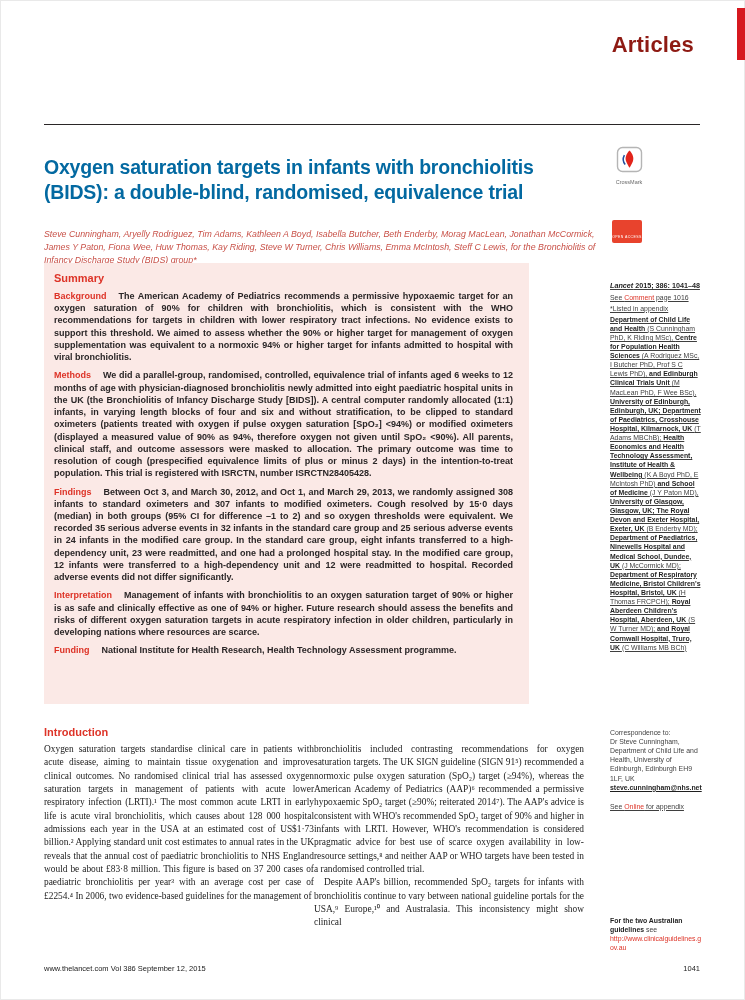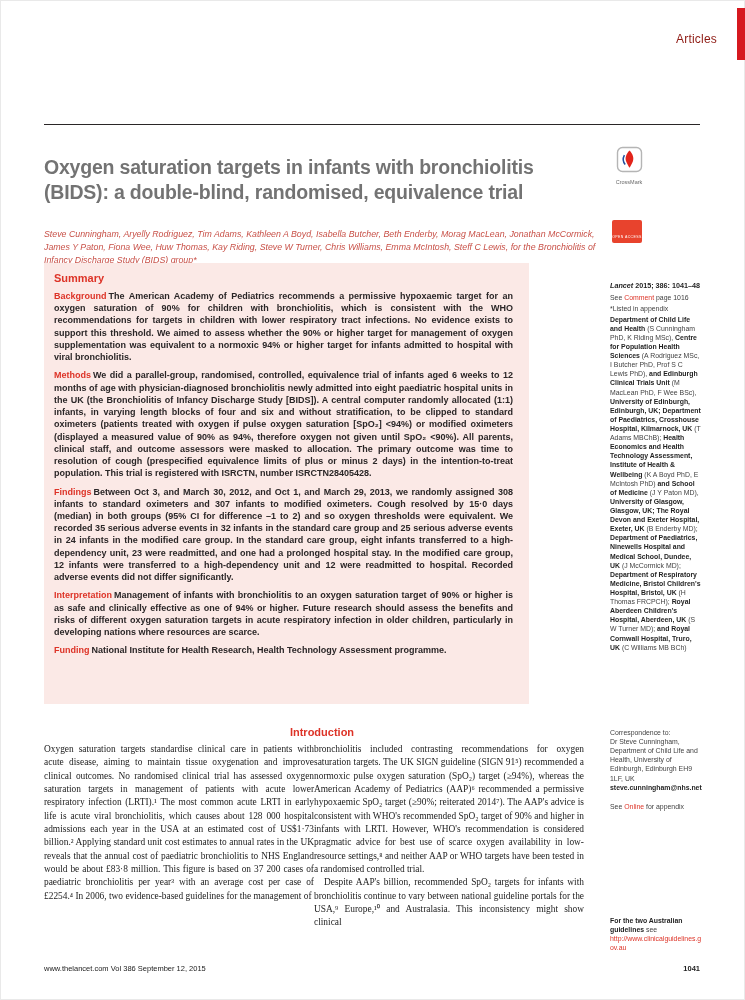--- a/index.html
+++ b/index.html
@@ -11,7 +11,7 @@
   
   .section-tab { position:absolute; top:8px; right:0; width:8px; height:52px; background:#d6181f; }
   .section-header {
-    position:absolute; top:32px; right:28px; font-size:12px; font-weight:normal;
+    position:absolute; top:32px; right:51px; font-size:22px; font-weight:bold;
     color:#8e1a13; letter-spacing:0.2px;
   }
   .header-rule { position:absolute; top:124px; left:44px; width:656px; border-top:1.6px solid #2a2627; }

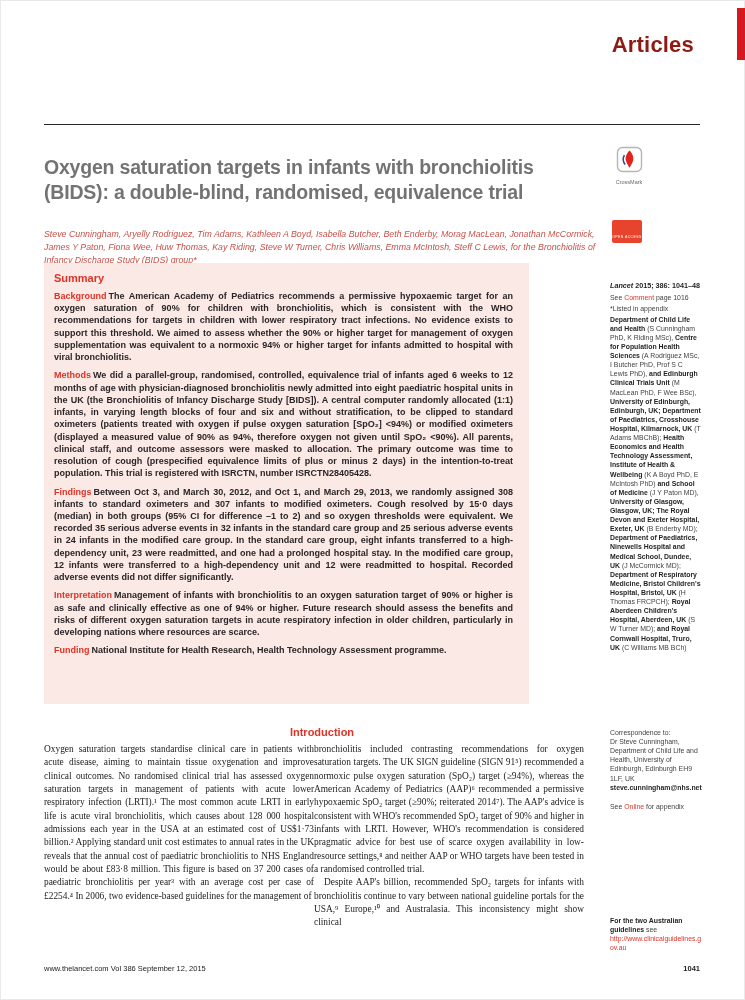--- a/index.html
+++ b/index.html
@@ -18,7 +18,7 @@
 
   .page-title {
     position:absolute; top:142px; left:44px; width:556px;
-    font-size:19.5px; font-weight:bold; color:#737373; line-height:1.28; letter-spacing:-0.2px;
+    font-size:19.5px; font-weight:bold; color:#0369a1; line-height:1.28; letter-spacing:-0.2px;
   }
   .author-list {
     position:absolute; top:196px; left:44px; width:552px;

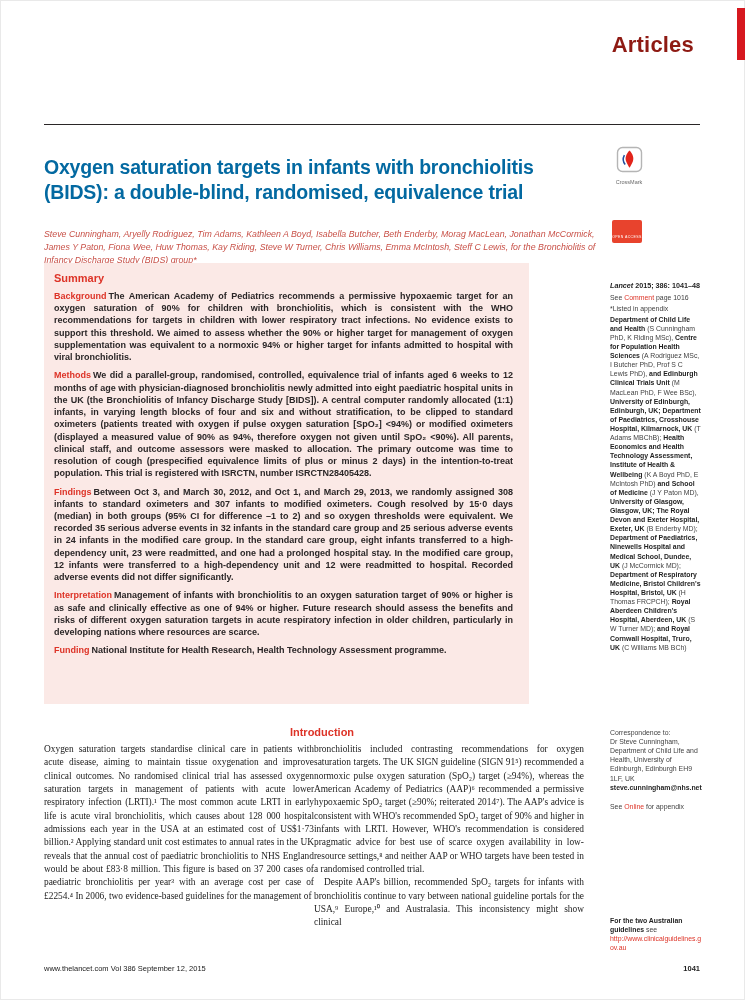--- a/index.html
+++ b/index.html
@@ -52,7 +52,7 @@
   .side-a { top:281px; max-height:430px; overflow:hidden; }
   .side-b { top:728px; }
   .side-c { top:916px; }
-  .side-item { margin-bottom:2px; }
+  .side-item { margin-bottom:2px;text-decoration:underline; }
   .citation { font-size:7.2px; }
   .seg-bold { font-weight:bold; color:#1f1f1f; }
   .seg-red { color:#dd3327; }

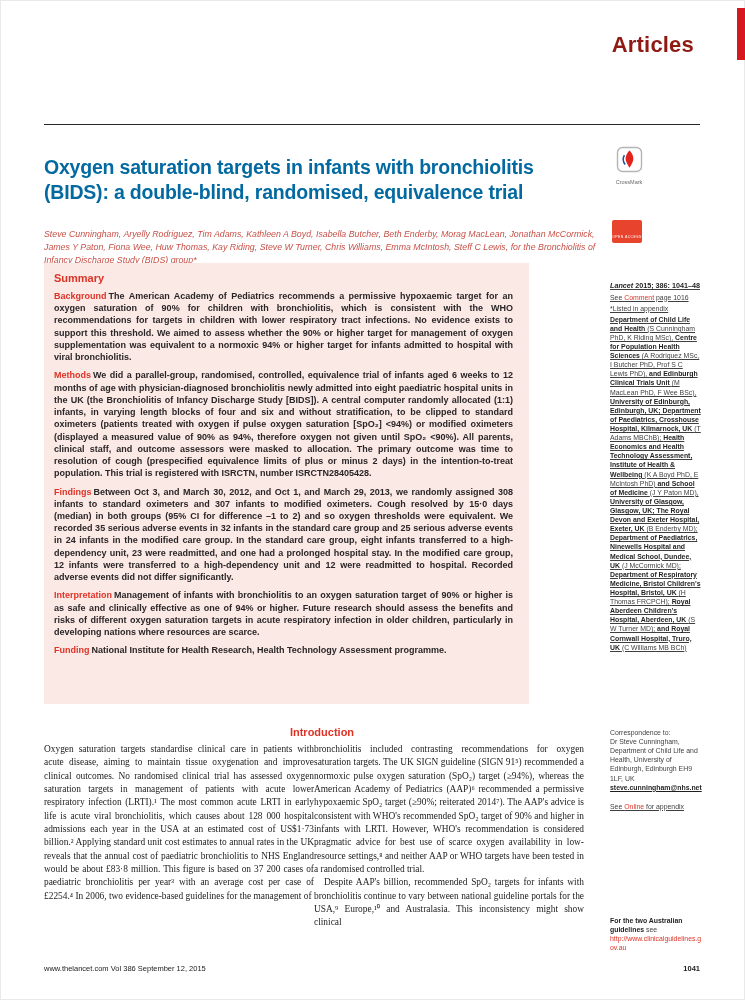--- a/index.html
+++ b/index.html
@@ -45,7 +45,7 @@
     margin:0 0 6px 0; font-size:9px; font-weight:bold; color:#2a2627;
     line-height:1.36; text-align:justify;
   }
-  .sum-label { color:#dd3327; margin-right:2px; }
+  .sum-label { color:#dd3327; margin-right:12px; }
 
   
   .side-block { position:absolute; left:610px; width:92px; font-size:6.9px; line-height:1.32; color:#3f3f3f; }

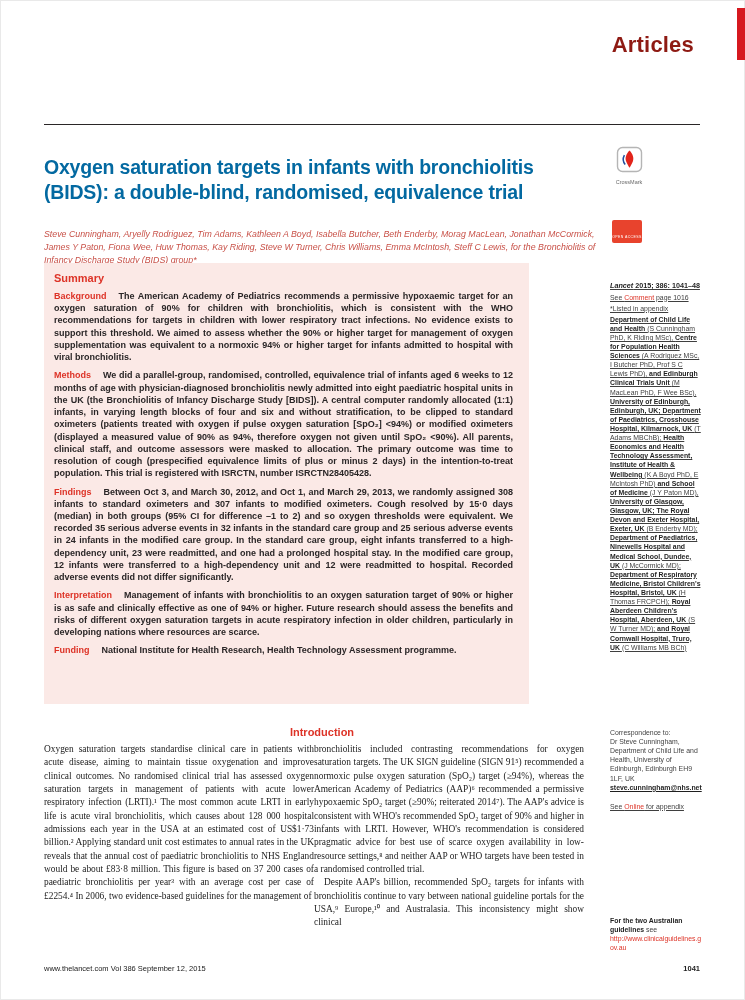--- a/index.html
+++ b/index.html
@@ -64,7 +64,7 @@
 
   
   .introduction { position:absolute; top:726px; left:44px; width:556px; }
-  .intro-heading { margin:0 0 5px 0; font-size:11px; font-weight:bold; color:#dd3327; font-family:"Liberation Sans", sans-serif;text-align:center; }
+  .intro-heading { margin:0 0 5px 0; font-size:11px; font-weight:bold; color:#dd3327; font-family:"Liberation Sans", sans-serif; }
   .intro-cols { display:flex; gap:0; }
   .intro-col {
     width:270px; font-family:"Liberation Serif", serif; font-size:9.4px;

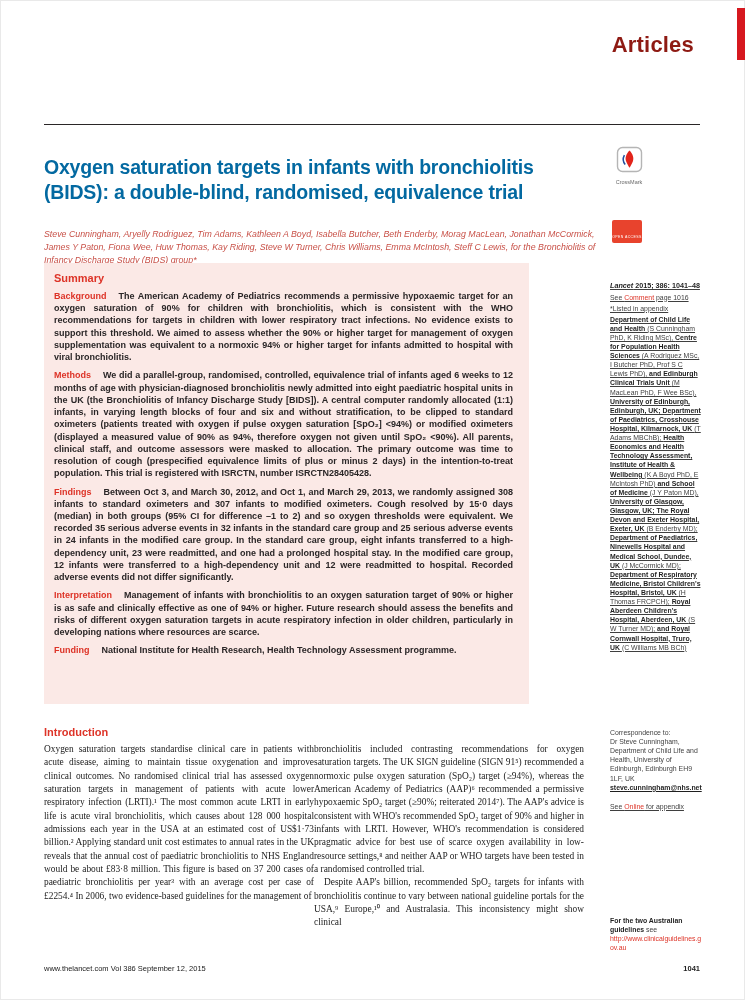--- a/index.html
+++ b/index.html
@@ -75,7 +75,7 @@
 
   
   .footer-left { position:absolute; bottom:27px; left:44px; font-size:7.5px; font-weight:normal; color:#222; }
-  .footer-right { position:absolute; bottom:27px; right:45px; font-size:7.5px; font-weight:bold; color:#222; }
+  .footer-right { position:absolute; bottom:27px; right:45px; font-size:7.5px; font-weight:normal; color:#222; }
 </style>
 </head>
 <body>

